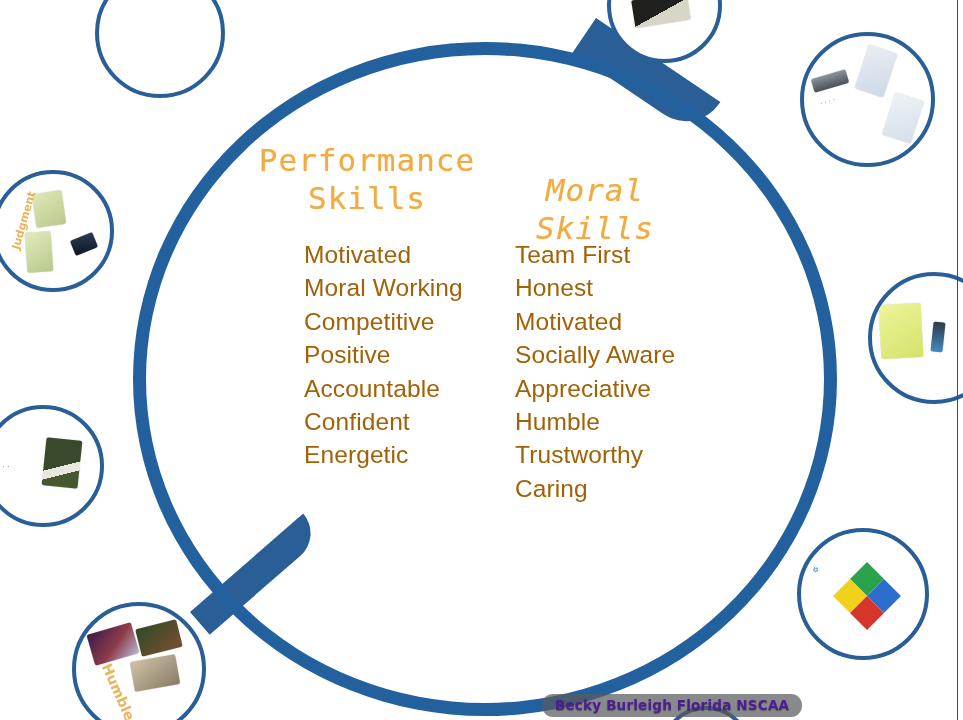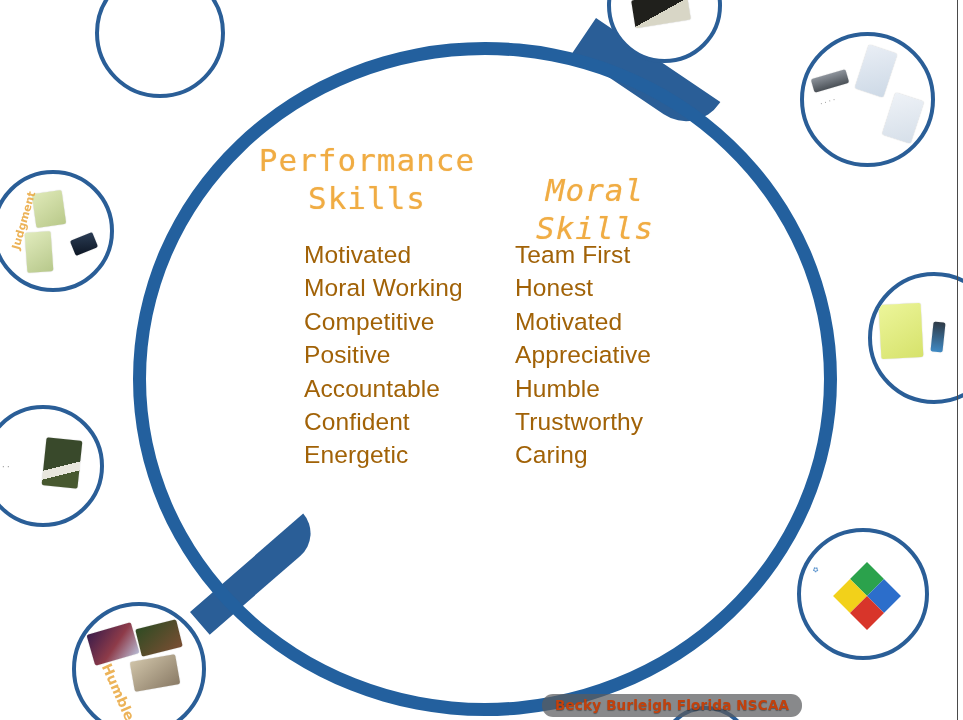--- a/index.html
+++ b/index.html
@@ -250,6 +250,7 @@
       <div class="skill-item">Team First</div>
       <div class="skill-item">Honest</div>
       <div class="skill-item">Motivated</div>
+      <div class="skill-item">Socially Aware</div>
       <div class="skill-item">Appreciative</div>
       <div class="skill-item">Humble</div>
       <div class="skill-item">Trustworthy</div>

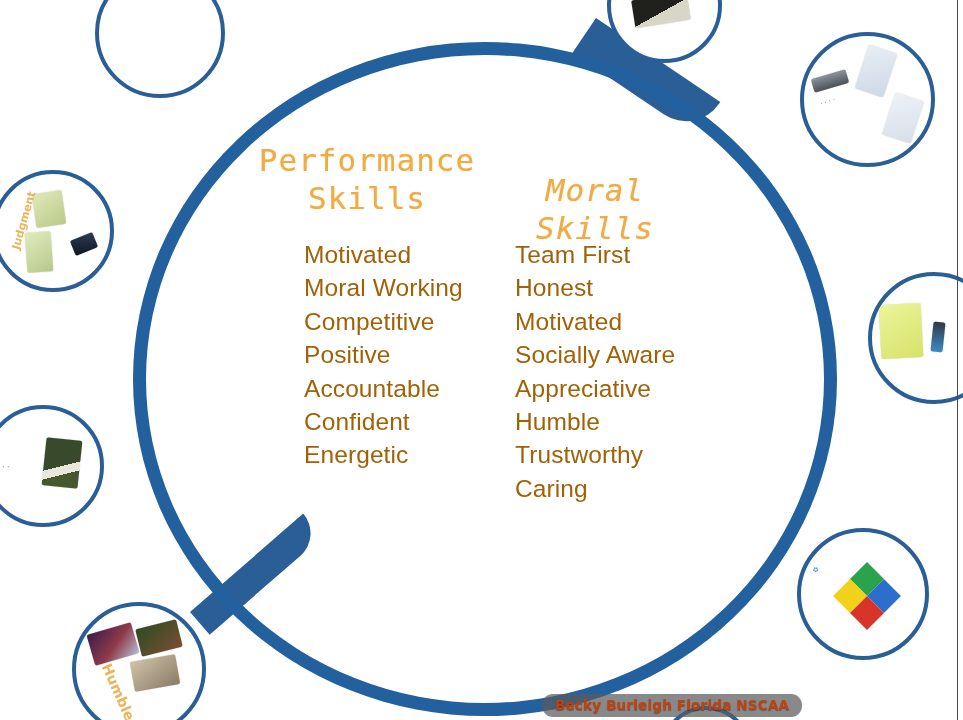--- a/index.html
+++ b/index.html
@@ -123,7 +123,7 @@
     padding: 3px 13px 4px 13px;
     border-radius: 11px;
     background: rgba(90,92,94,.72);
-    color: #c2410c;
+    color: #4c1d95;
     font-family: "DejaVu Sans", sans-serif;
     font-size: 13.5px;
     font-weight: 600;

